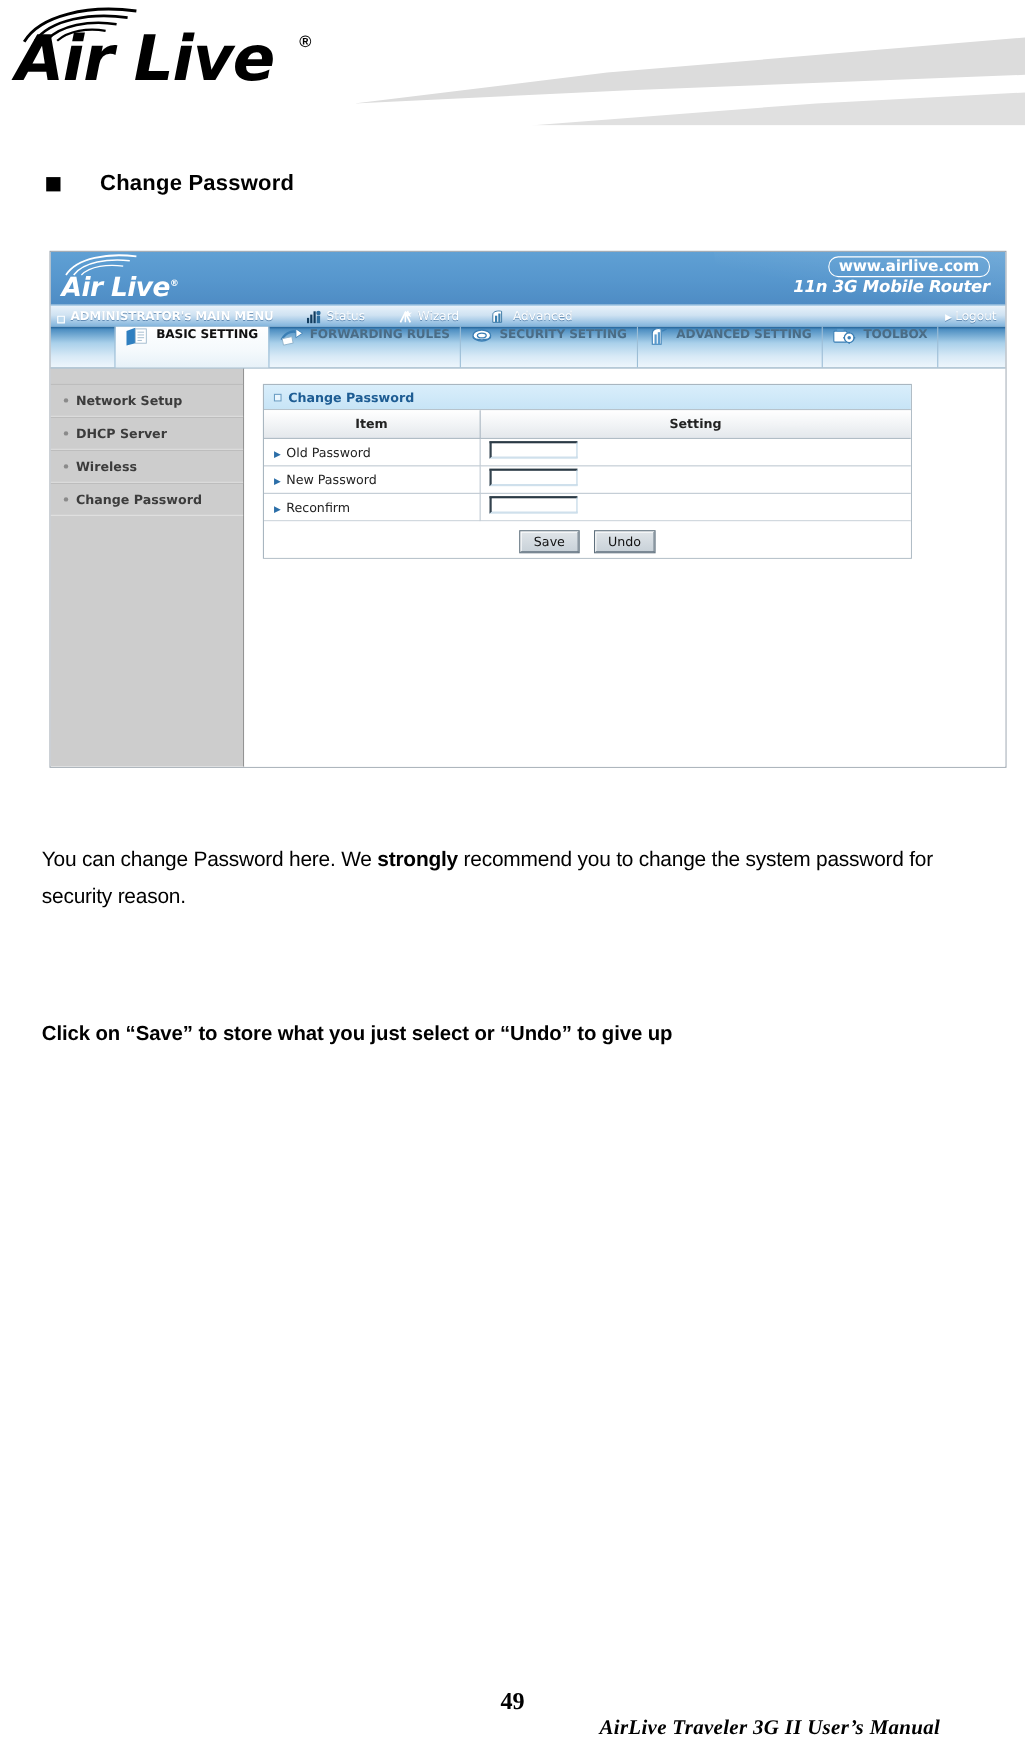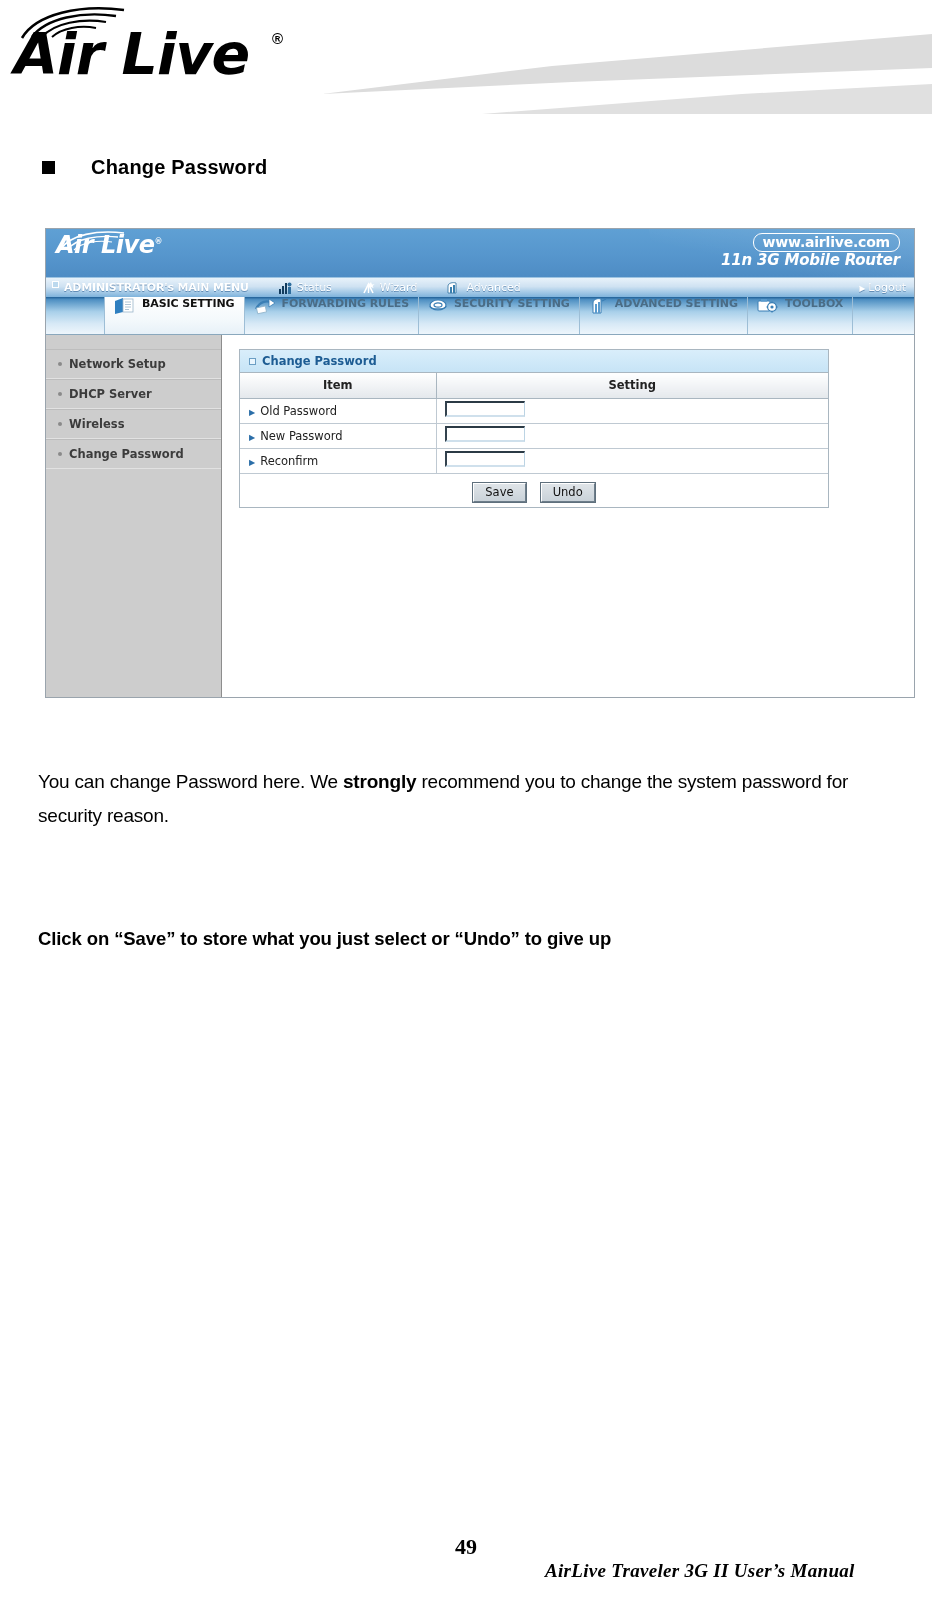--- a/index.html
+++ b/index.html
@@ -104,7 +104,7 @@
   }
   .router-logo {
     position: absolute;
-    left: 10px; top: 2px;
+    left: 10px; top: 18px;
     color: #fff;
     font-size: 24px;
     font-weight: bold;

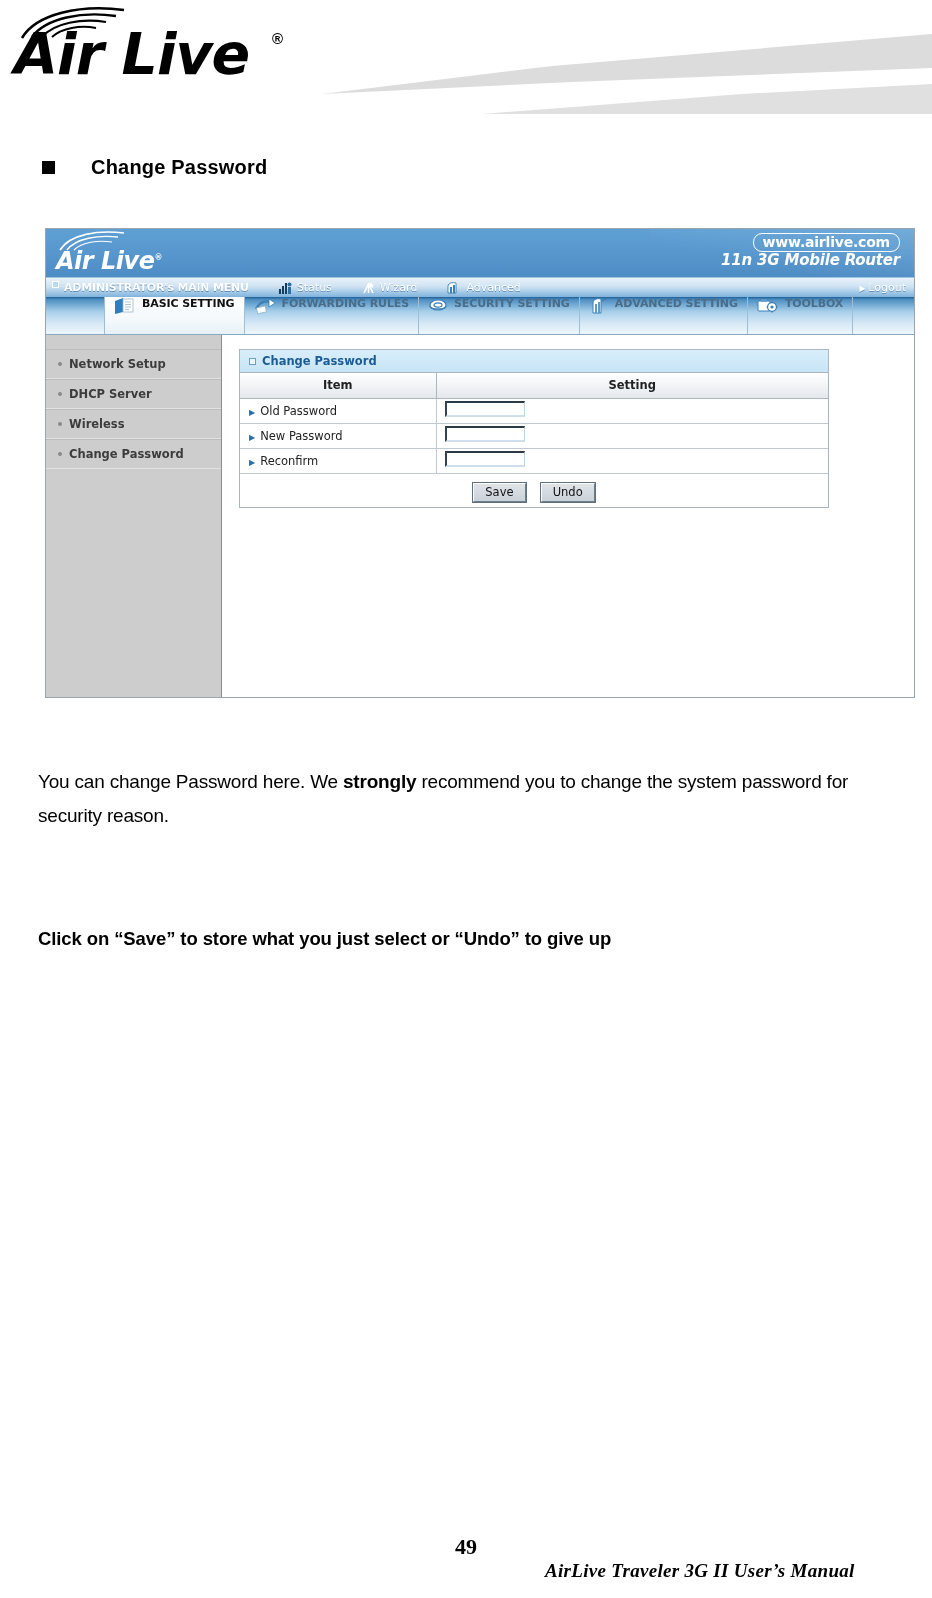--- a/index.html
+++ b/index.html
@@ -145,7 +145,7 @@
     color: #ffffff;
   }
   .menu-left {
-    display: flex; align-items: flex-start;
+    display: flex; align-items: flex-end;
     margin-left: 6px;
     font-size: 11px; font-weight: bold;
     color: #ffffff;

